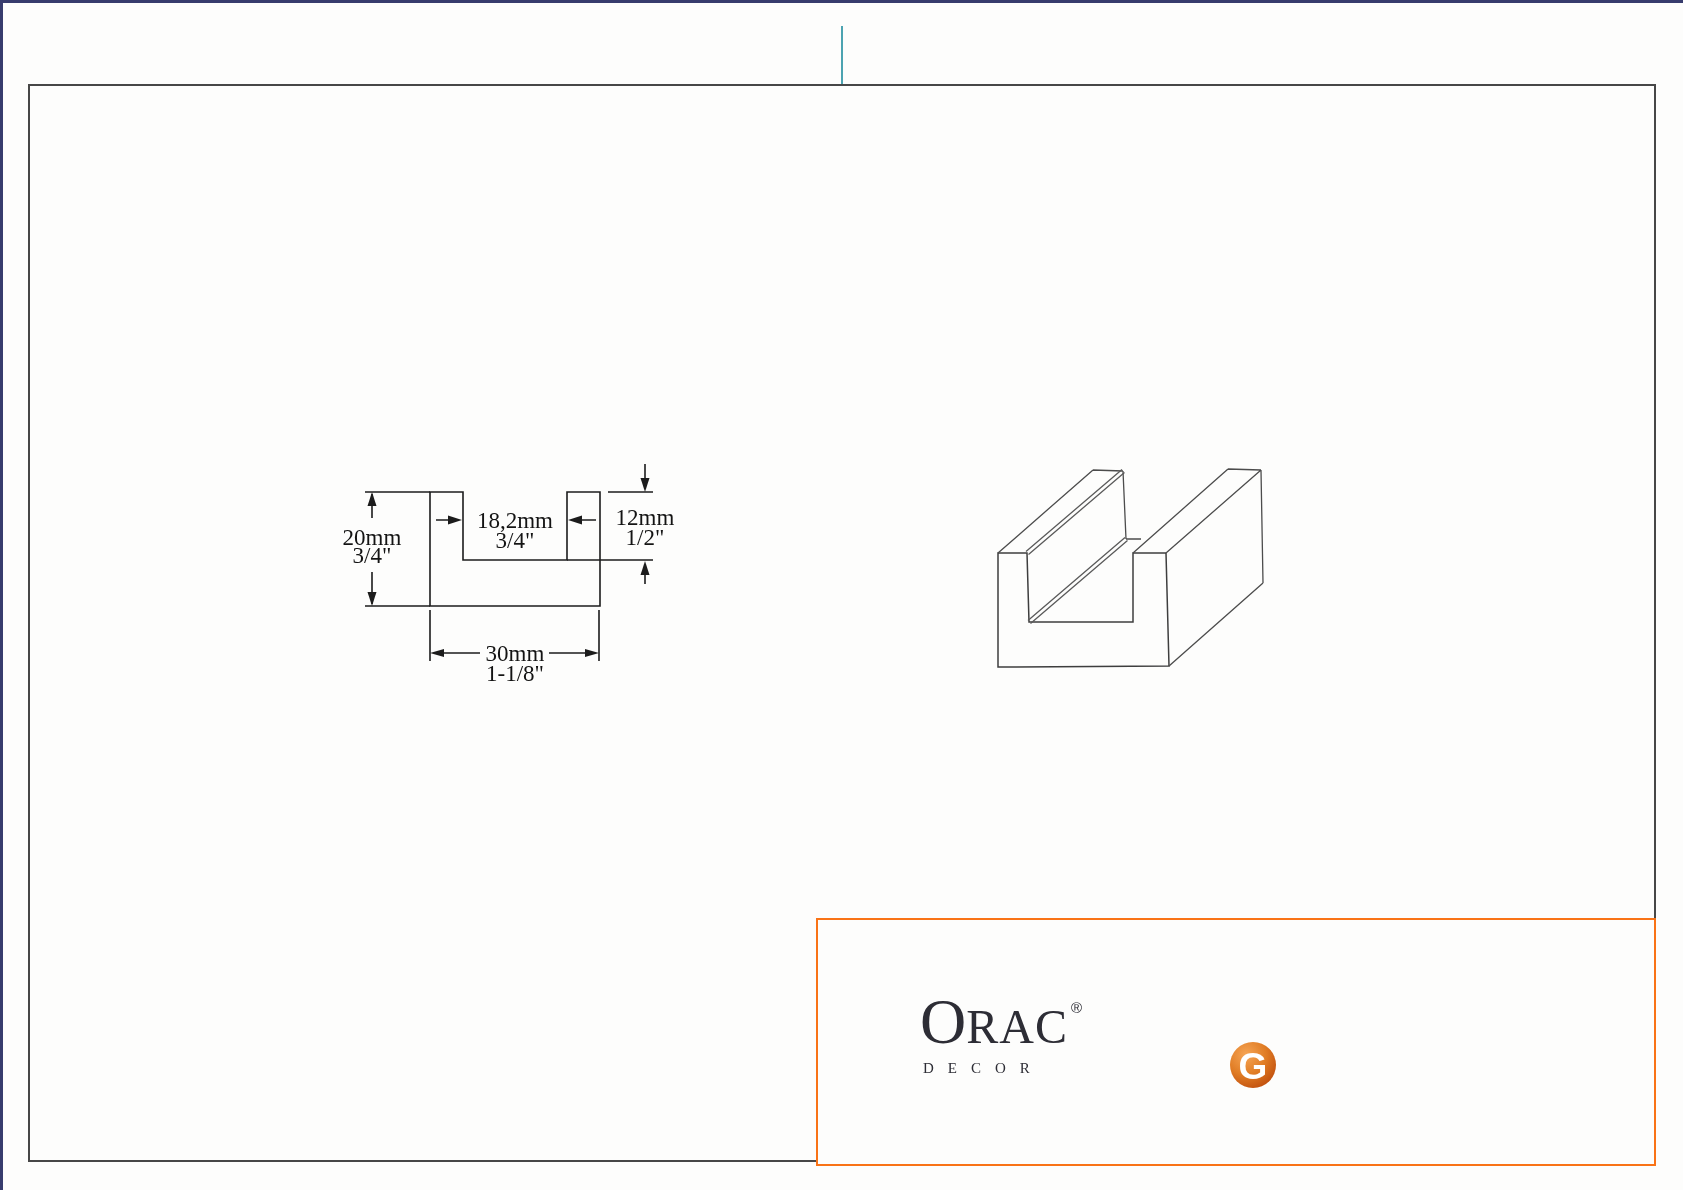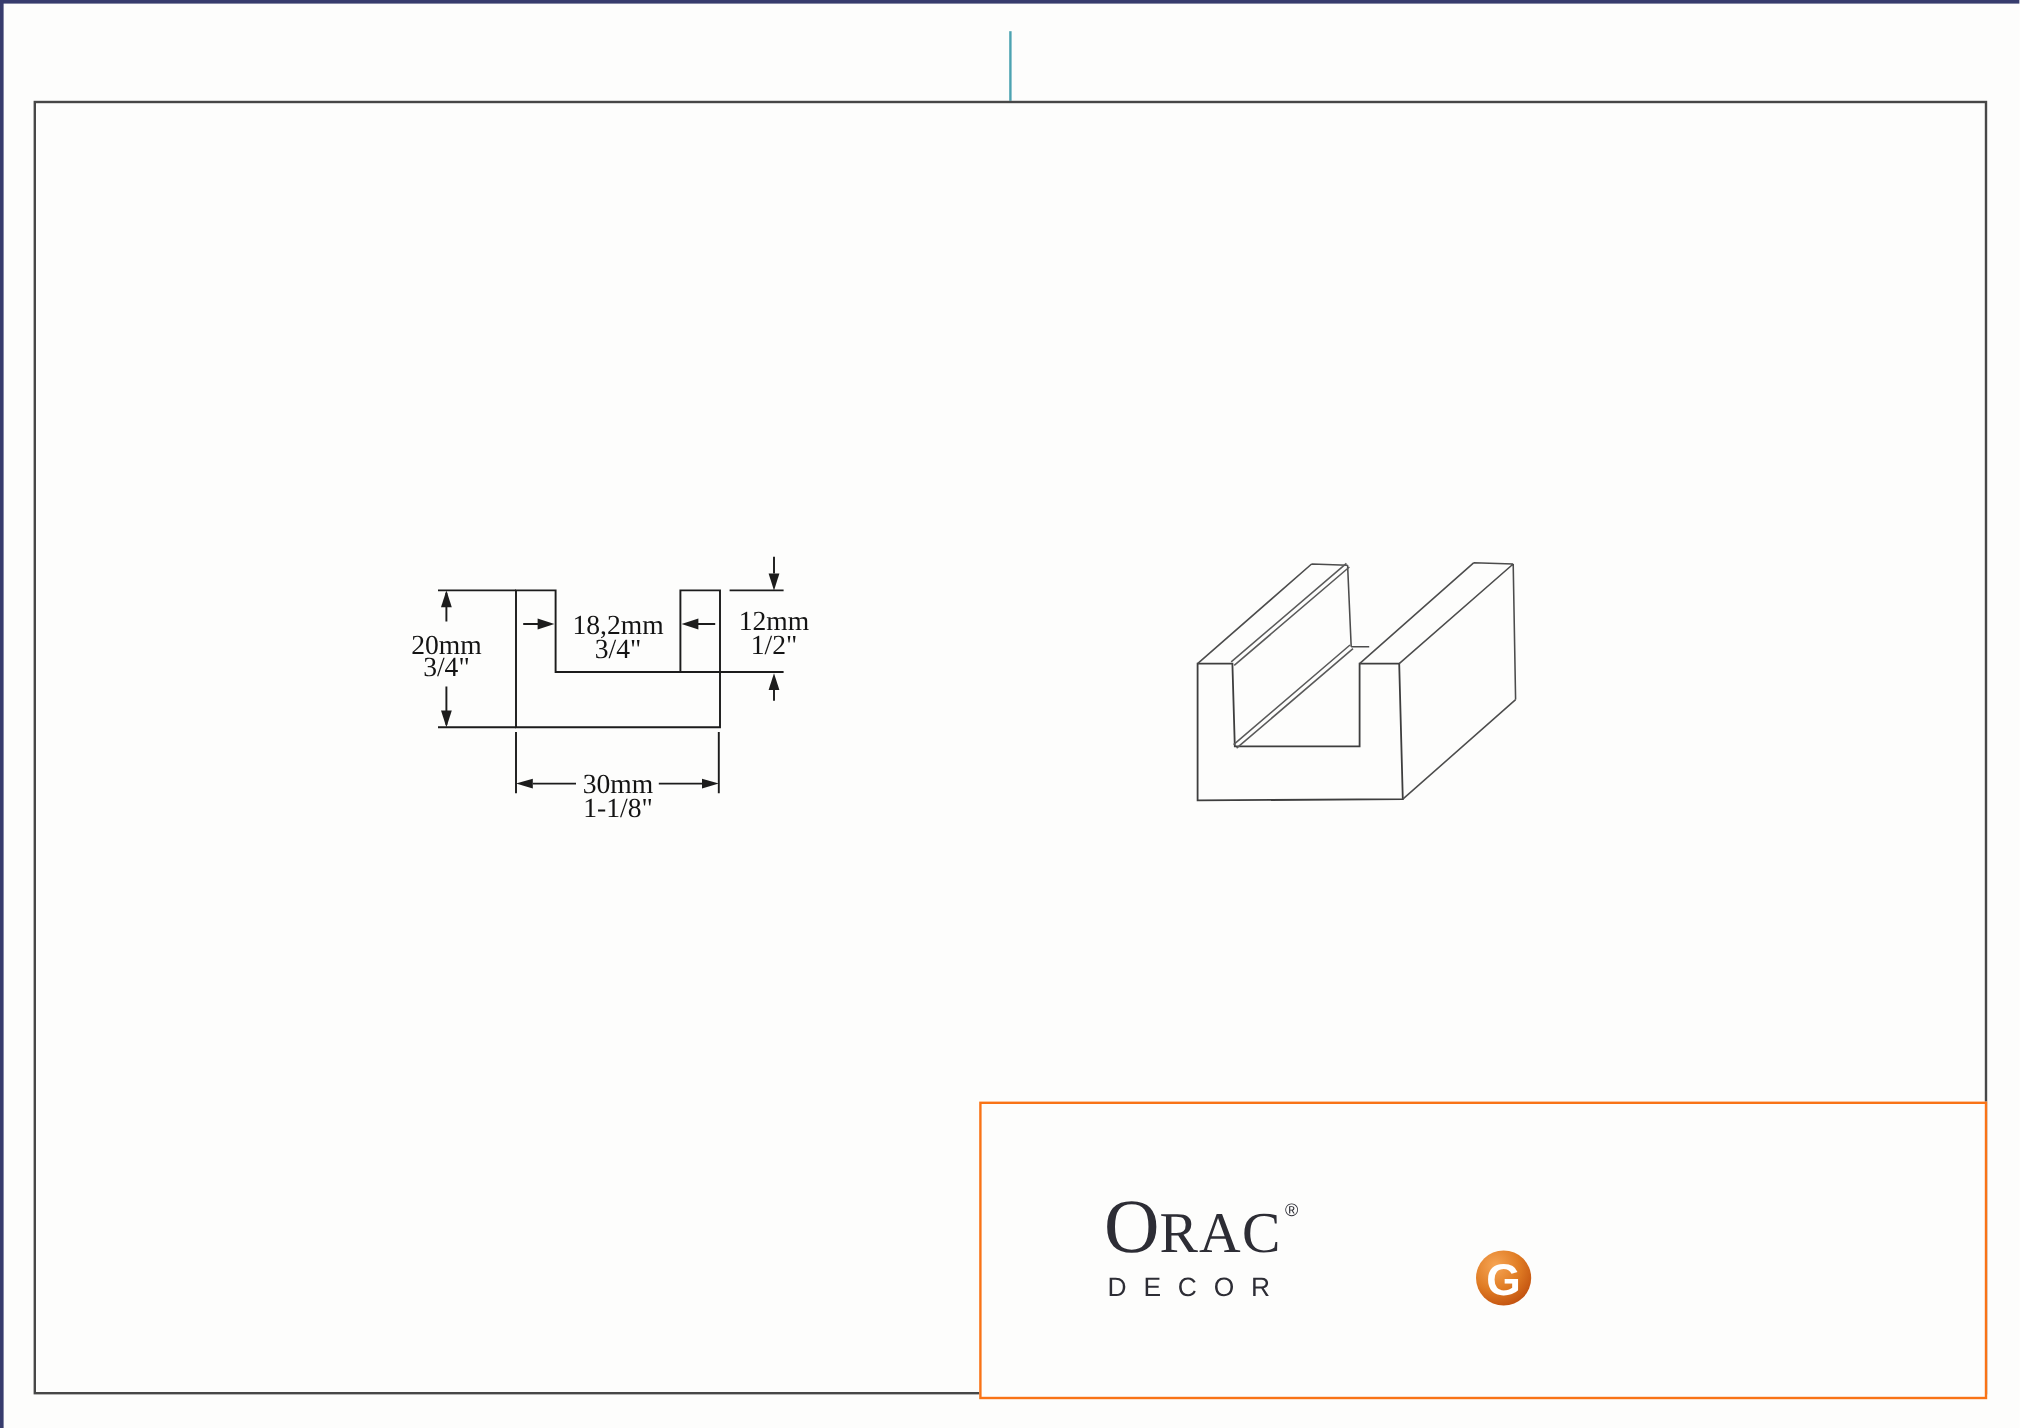--- a/index.html
+++ b/index.html
@@ -33,8 +33,8 @@
   .orac-rest{font-size:48px;letter-spacing:1px;}
   .orac-reg{font-size:15px;position:relative;top:-30px;margin-left:3px;font-family:"Liberation Sans","DejaVu Sans",sans-serif;}
   .orac-subtitle{
-    font-family:Liberation Sans, sans-serif;
-    font-size:22px;letter-spacing:14px;margin-top:6px;margin-left:3px;white-space:nowrap;
+    font-family:Liberation Serif, serif;
+    font-size:15px;letter-spacing:14px;margin-top:6px;margin-left:3px;white-space:nowrap;
   }
   .grandaum-logo{position:absolute;left:412px;top:122px;display:flex;align-items:center;}
   .grandaum-circle{

